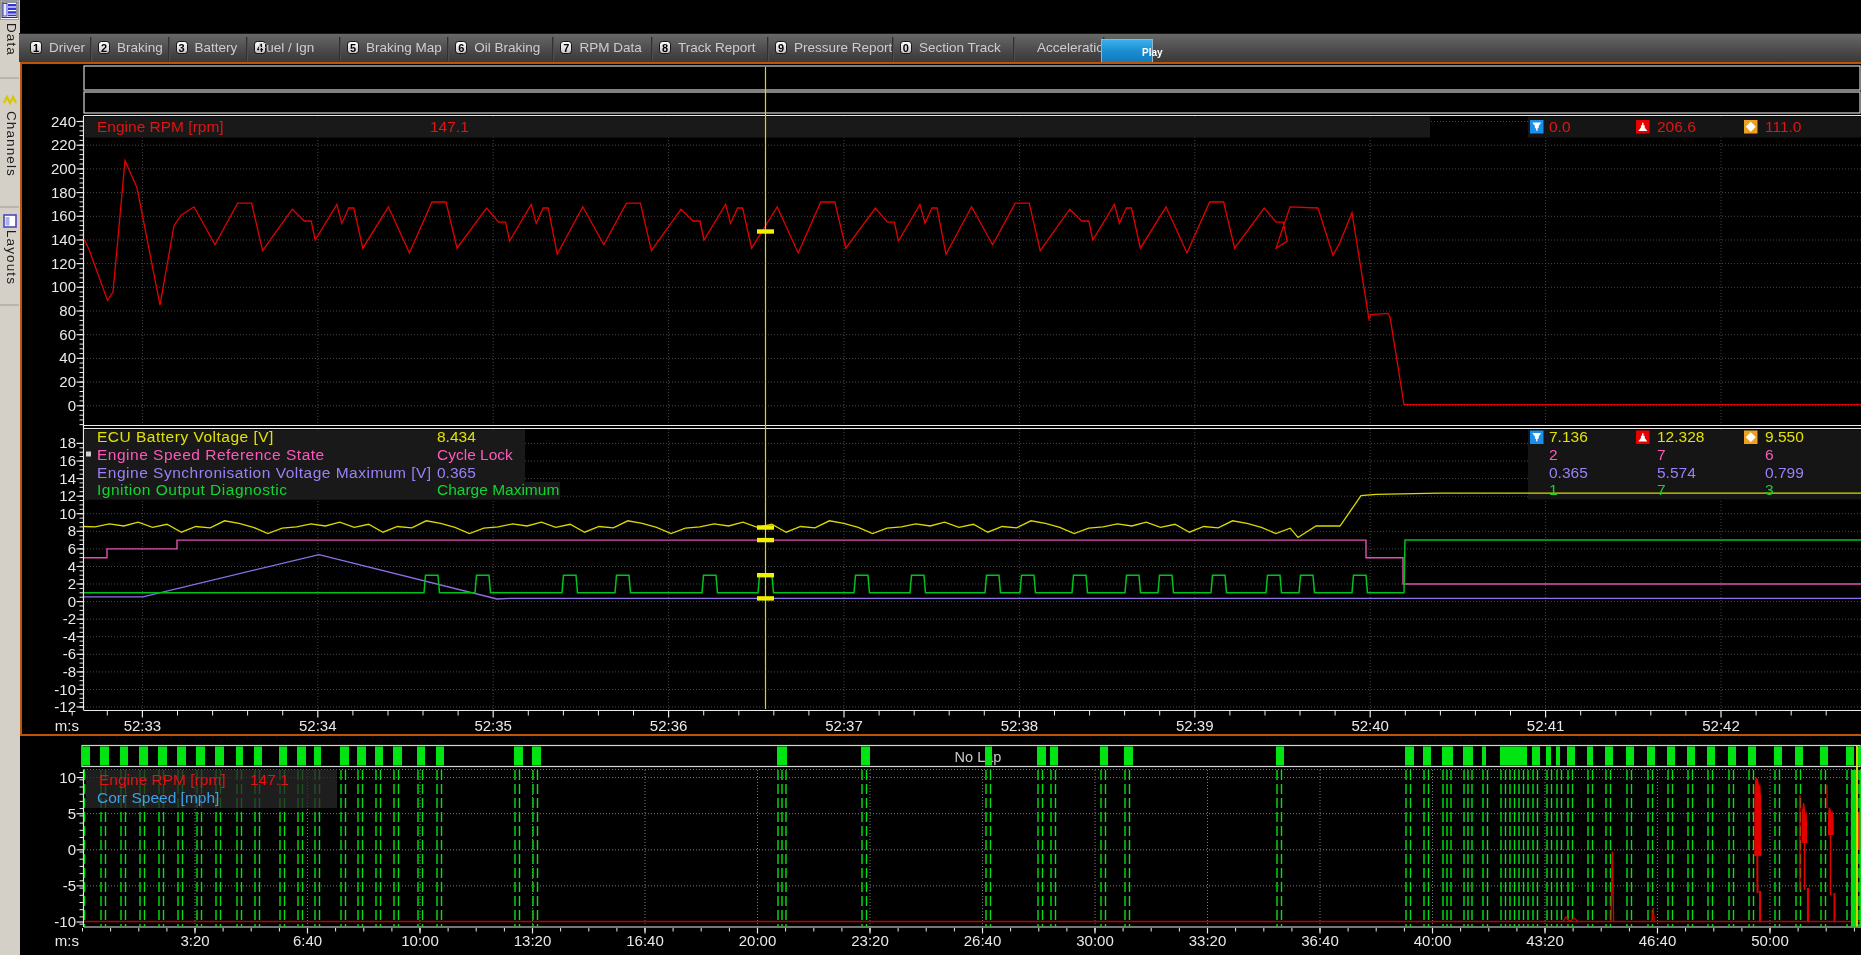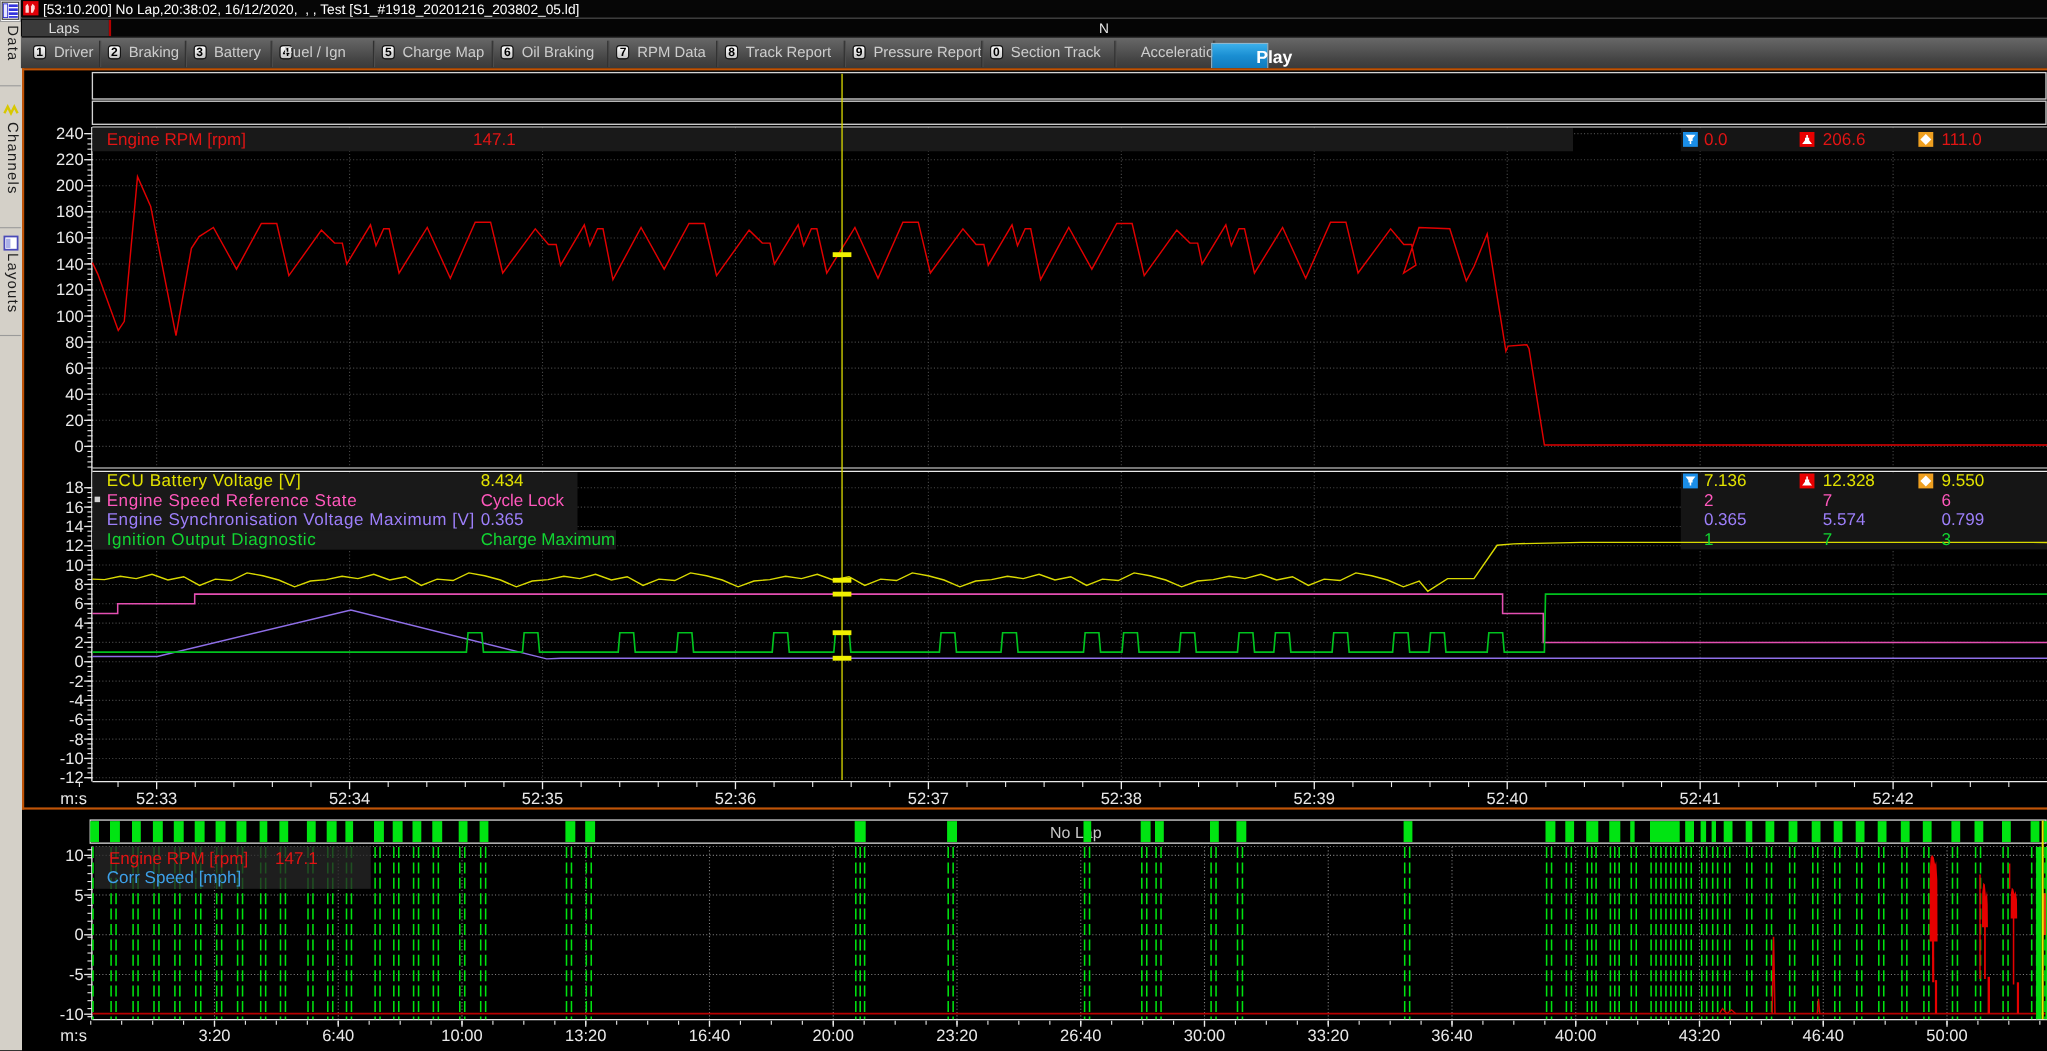--- a/index.html
+++ b/index.html
@@ -58,13 +58,6 @@
     <div class="vtab" style="top:23px;">Data</div>
     <div class="vtab" style="top:111px;">Channels</div>
     <div class="vtab" style="top:230px;">Layouts</div>
-  </div>
-  <div id="titlebar">
-    <div id="mticon"><svg width="14" height="13">
-          <path d="M2.2 10.5 L2.2 4.5 L4 2.5 L5.2 5 L5.2 10.5 Z" fill="#ffe0e0" opacity="0.95"></path>
-          <path d="M7.2 10.5 L7.2 5 L8.6 2.5 L10.6 4.5 L10.6 7 L9 10.5 Z" fill="#ffe0e0" opacity="0.95"></path>
-        </svg></div>
-    <div class="ttext">[53:10.200] No Lap,20:38:02, 16/12/2020,&nbsp; , , Test [S1_#1918_20201216_203802_05.ld]</div>
   </div>
   <div id="lapsrow">
     <div class="seg"></div>

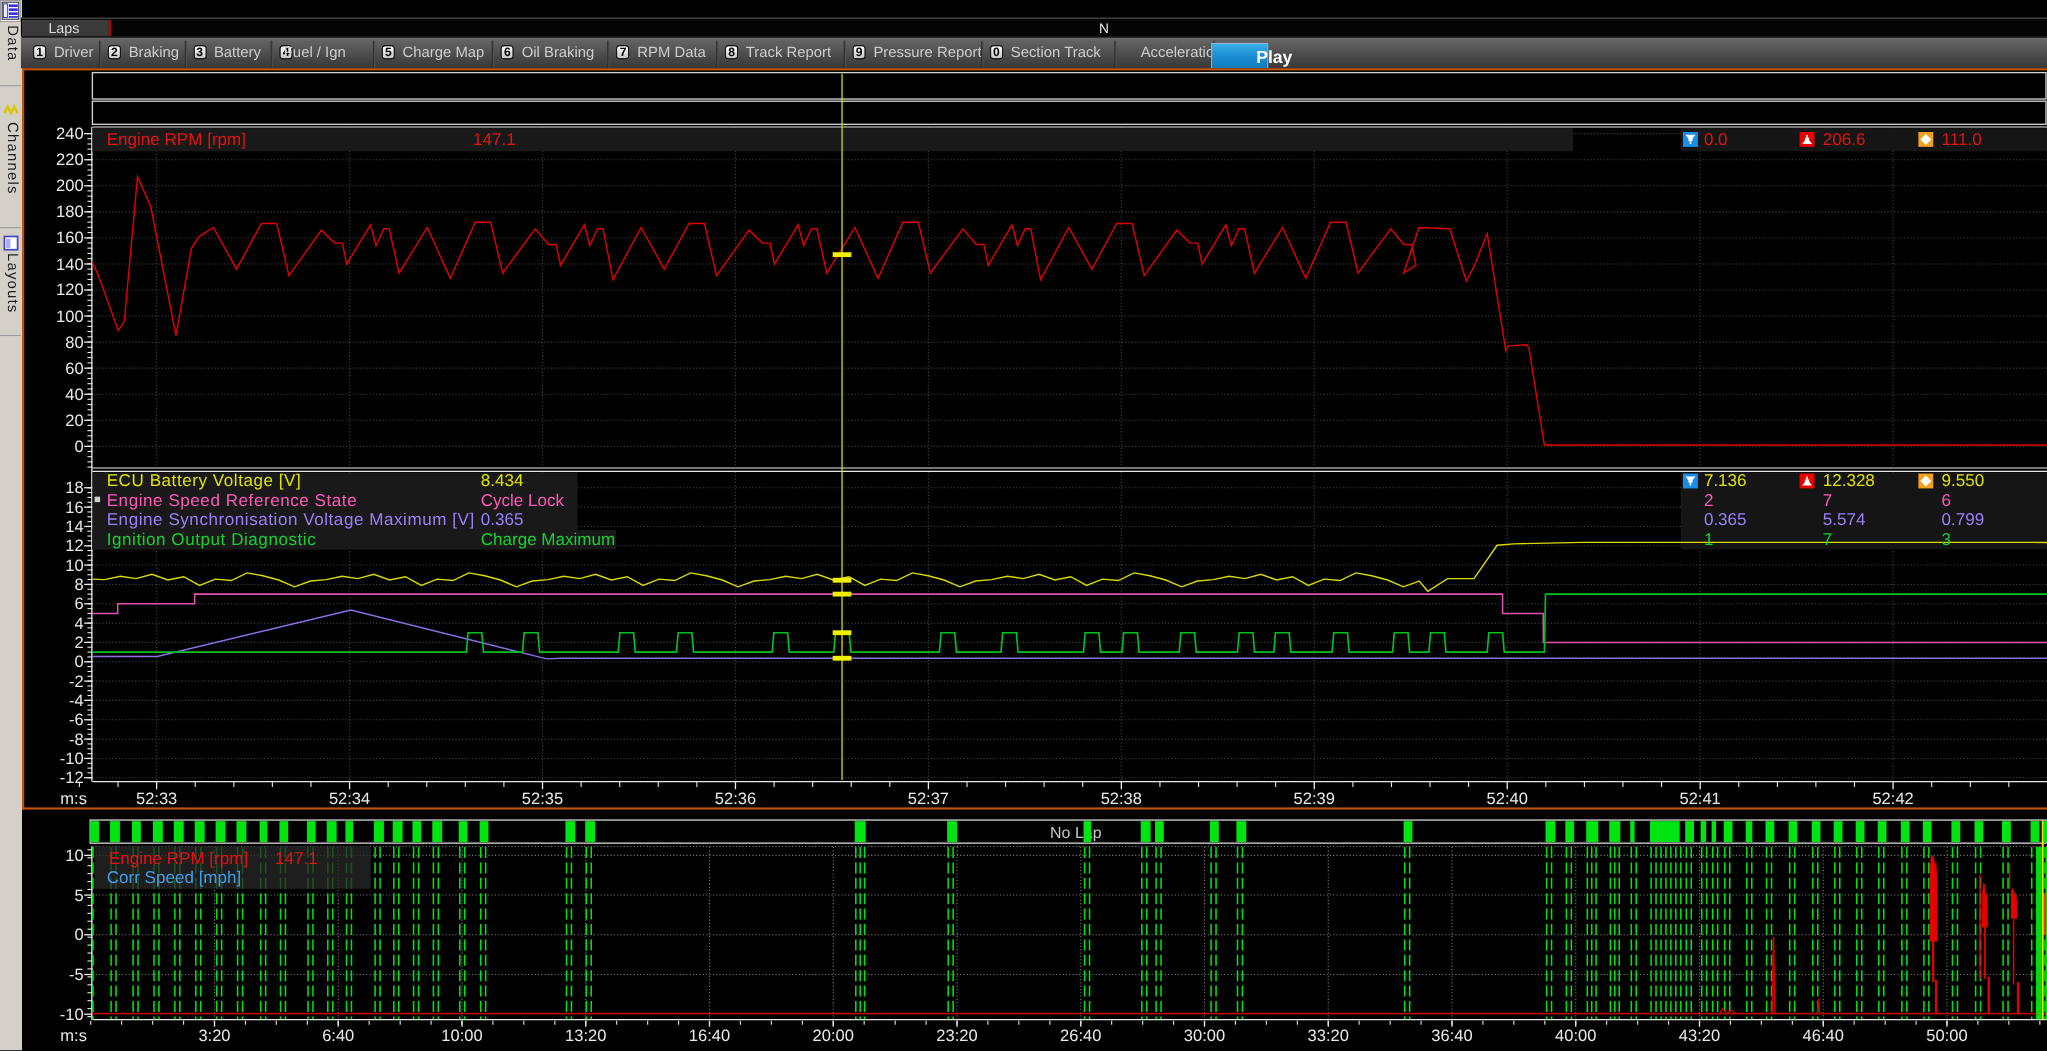--- a/index.html
+++ b/index.html
@@ -58,12 +58,6 @@
     <div class="vtab" style="top:23px;">Data</div>
     <div class="vtab" style="top:111px;">Channels</div>
     <div class="vtab" style="top:230px;">Layouts</div>
-  </div>
-  <div id="lapsrow">
-    <div class="seg"></div>
-      <div class="redln"></div>
-    <div class="lb">Laps</div>
-      <div class="nn">N</div>
   </div>
   <div id="tabbar">
 <div class="tab" style="left:3px;width:68px;">

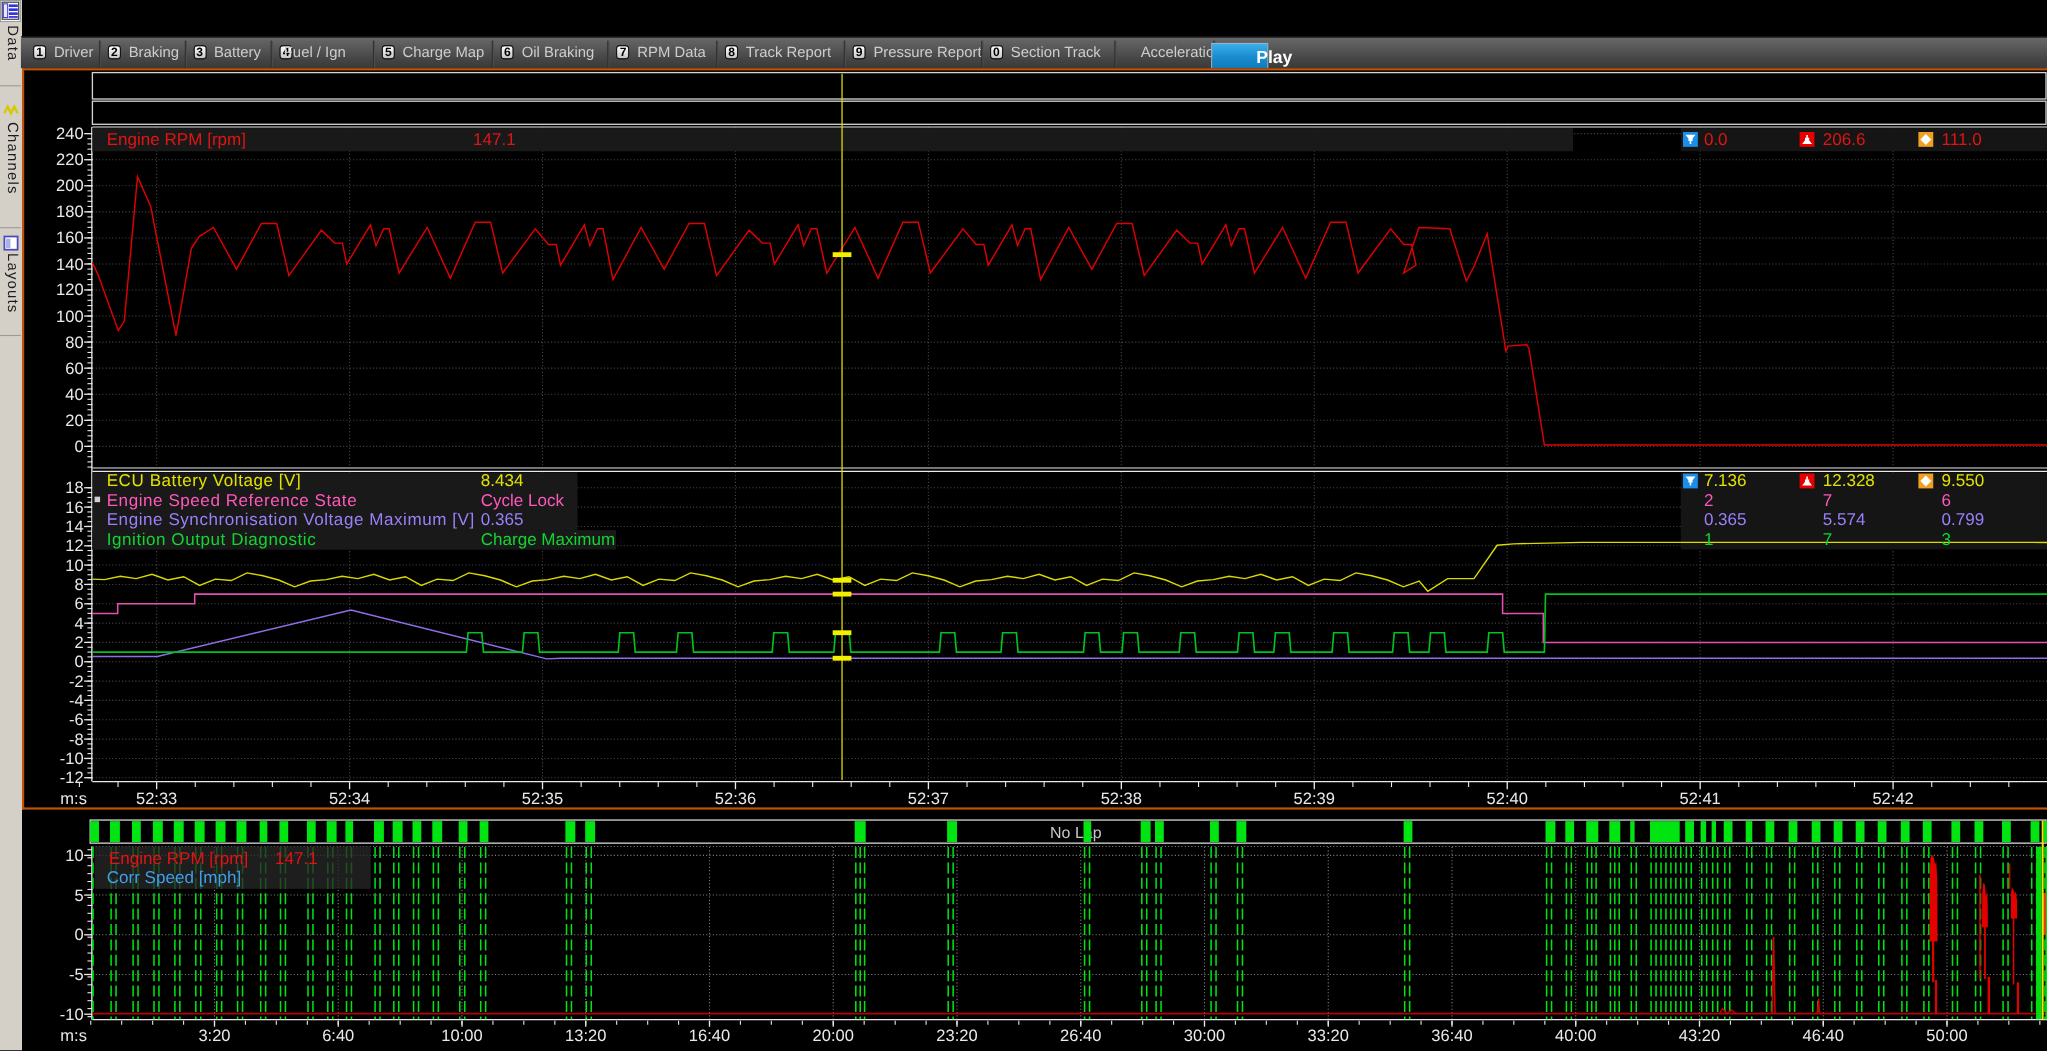--- a/index.html
+++ b/index.html
@@ -82,7 +82,7 @@
 <div class="tabsep" style="left:320.0px;"></div>
 <div class="tab" style="left:320px;width:108.30000000000001px;">
         <span class="badge">5</span>
-        <span class="tlabel" style="left:27px">Charge Map</span>
+        <span class="tlabel" style="left:27px">Braking Map</span>
       </div>
 <div class="tabsep" style="left:428.3px;"></div>
 <div class="tab" style="left:428.3px;width:105.09999999999997px;">

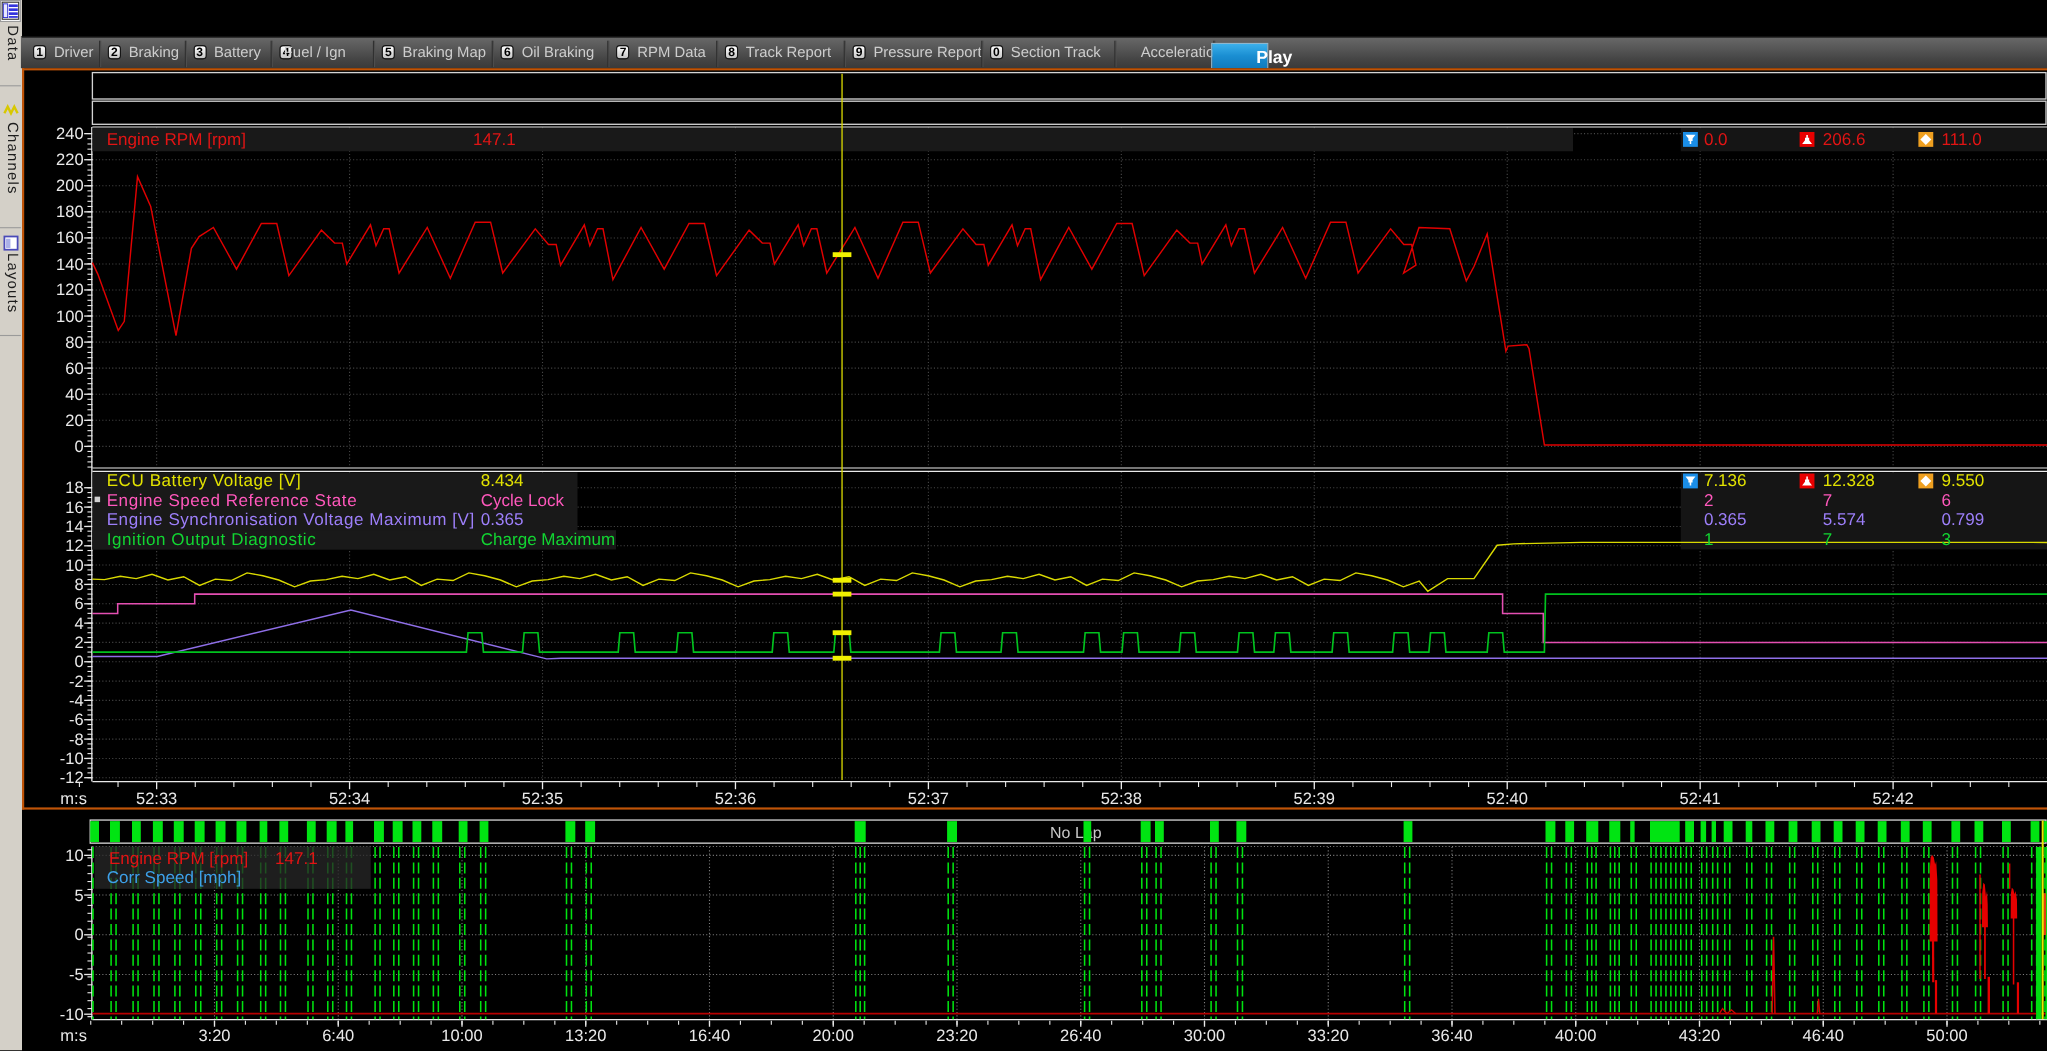--- a/index.html
+++ b/index.html
@@ -30,7 +30,7 @@
   box-shadow:1px 0 0 #4e4e4e; }
 .playtab { position:absolute; left:1082px; top:5px; width:52px; height:26px;
   background:linear-gradient(#3cb0ea,#1a8ed2 45%,#0f77b8); border:1px solid #8fb6cc;
-  color:#fff; font-weight:bold; font-size:16px; text-align:center; line-height:25px;padding-left:40px; }
+  color:#fff; font-weight:bold; font-size:10px; text-align:center; line-height:25px;padding-left:40px; }
 #panel { position:absolute; left:20px; top:62px; width:1841px; height:674px; background:#000;
   border-left:2px solid #bf5408; border-top:2px solid #bf5408; border-bottom:2px solid #bf5408; }
 svg.overlay { position:absolute; left:0; top:0; }

